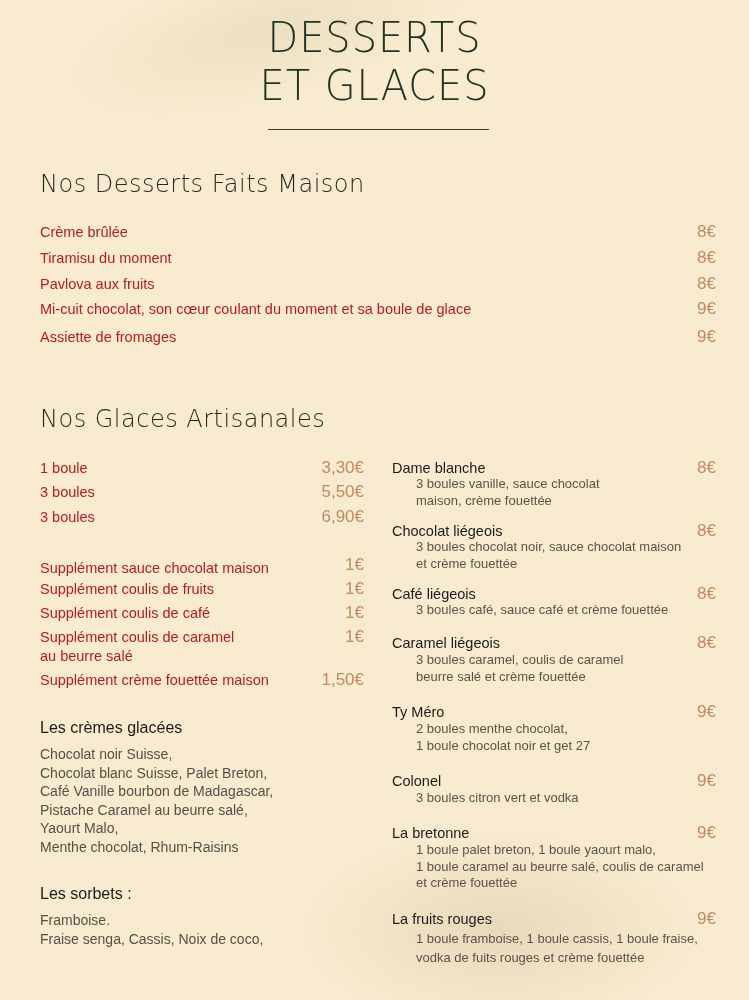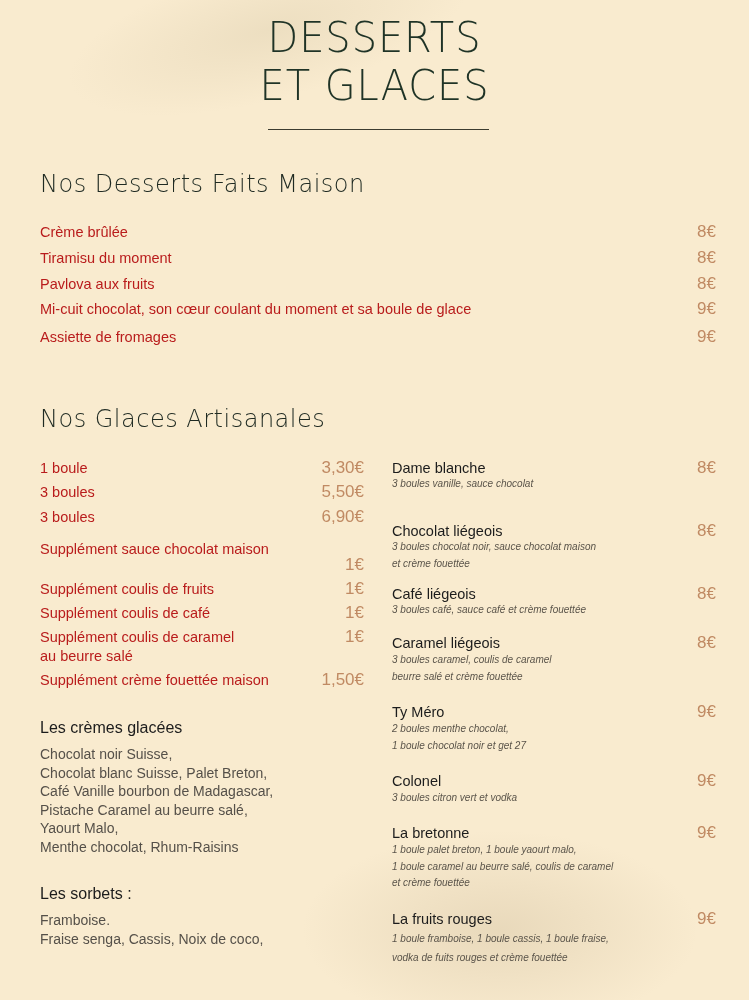--- a/index.html
+++ b/index.html
@@ -25,7 +25,7 @@
   .sub { position:absolute; font-size:16px; color:#1c1c1c; }
   .flav { position:absolute; left:40px; font-size:14px; color:#555049; line-height:18.5px; width:340px; }
   .cname { position:absolute; left:392px; font-size:14.5px; color:#1c1c1c;text-align:center; }
-  .cdesc { position:absolute; left:392px; font-size:10px; color:#5a544a; line-height:16.5px; width:300px;font-style:italic; }
+  .cdesc { position:absolute; left:416px; font-size:13px; color:#5a544a; line-height:16.5px; width:300px; }
 </style>
 </head>
 <body>

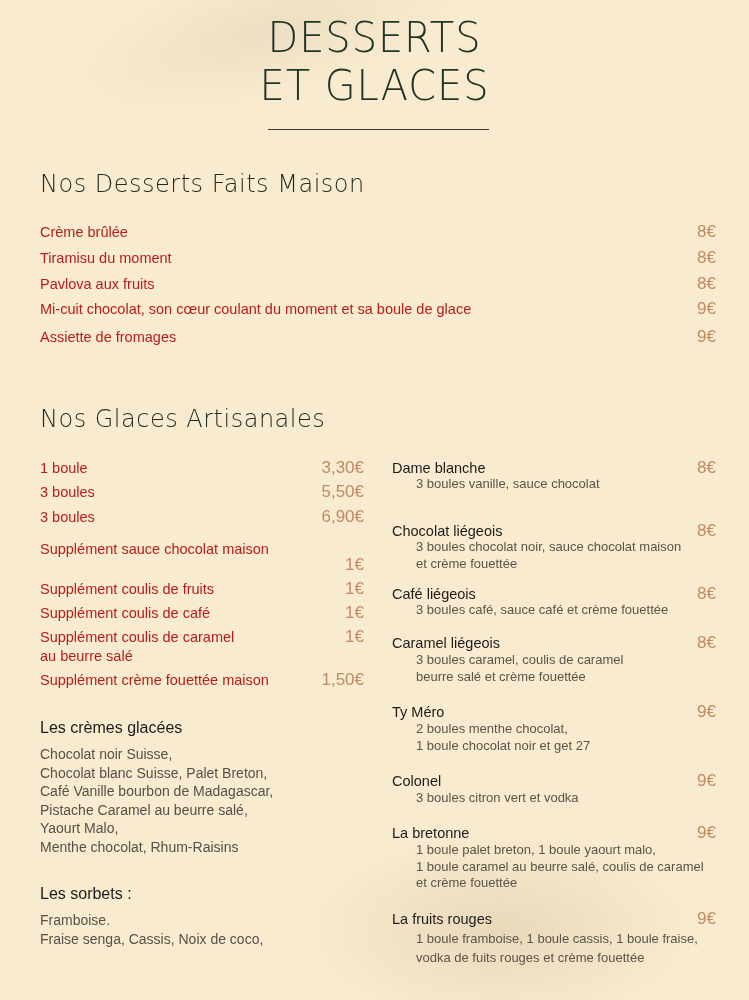--- a/index.html
+++ b/index.html
@@ -91,6 +91,7 @@
 <div class="price" style="right:33px;top:458px">8€</div>
 <div class="cdesc" style="top:476px">
     <div>3 boules vanille, sauce chocolat</div>
+    <div>maison, crème fouettée</div>
   </div>
 
 <div class="cname" style="top:523px">Chocolat liégeois</div>

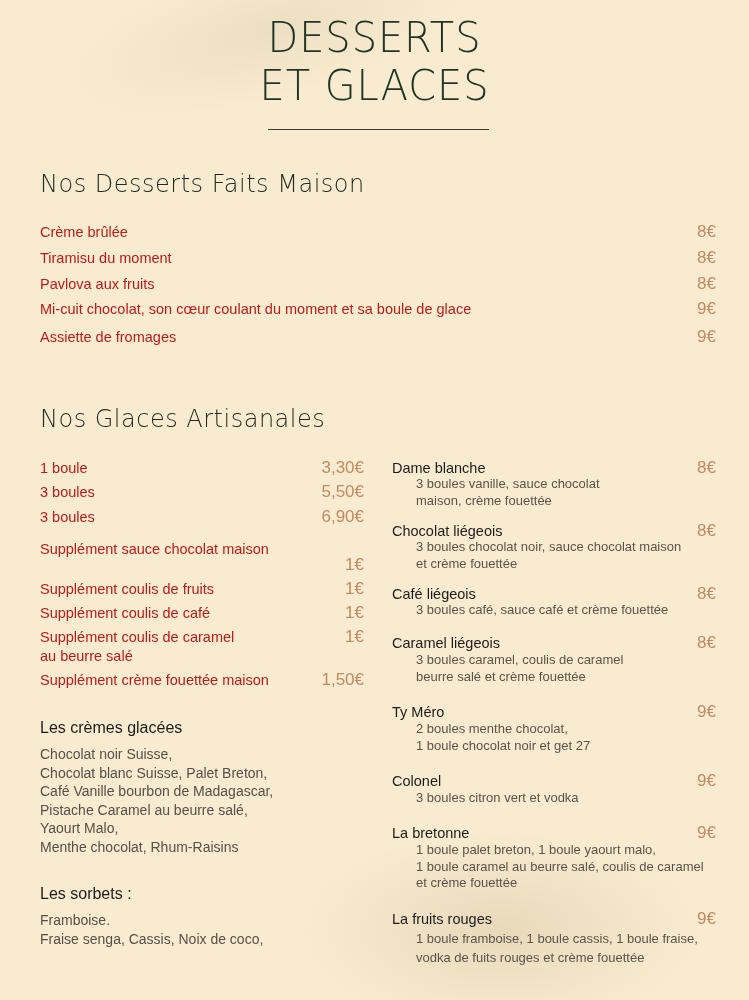--- a/index.html
+++ b/index.html
@@ -59,7 +59,7 @@
 <div class="row" style="left:40px;top:509px">3 boules</div>
 <div class="price" style="right:385px;top:507px">6,90€</div>
 
-<div class="row" style="left:40px;top:541px">Supplément sauce chocolat maison</div>
+<div class="row" style="left:40px;top:560px">Supplément sauce chocolat maison</div>
 <div class="price" style="right:385px;top:555px">1€</div>
 <div class="row" style="left:40px;top:581px">Supplément coulis de fruits</div>
 <div class="price" style="right:385px;top:579px">1€</div>

